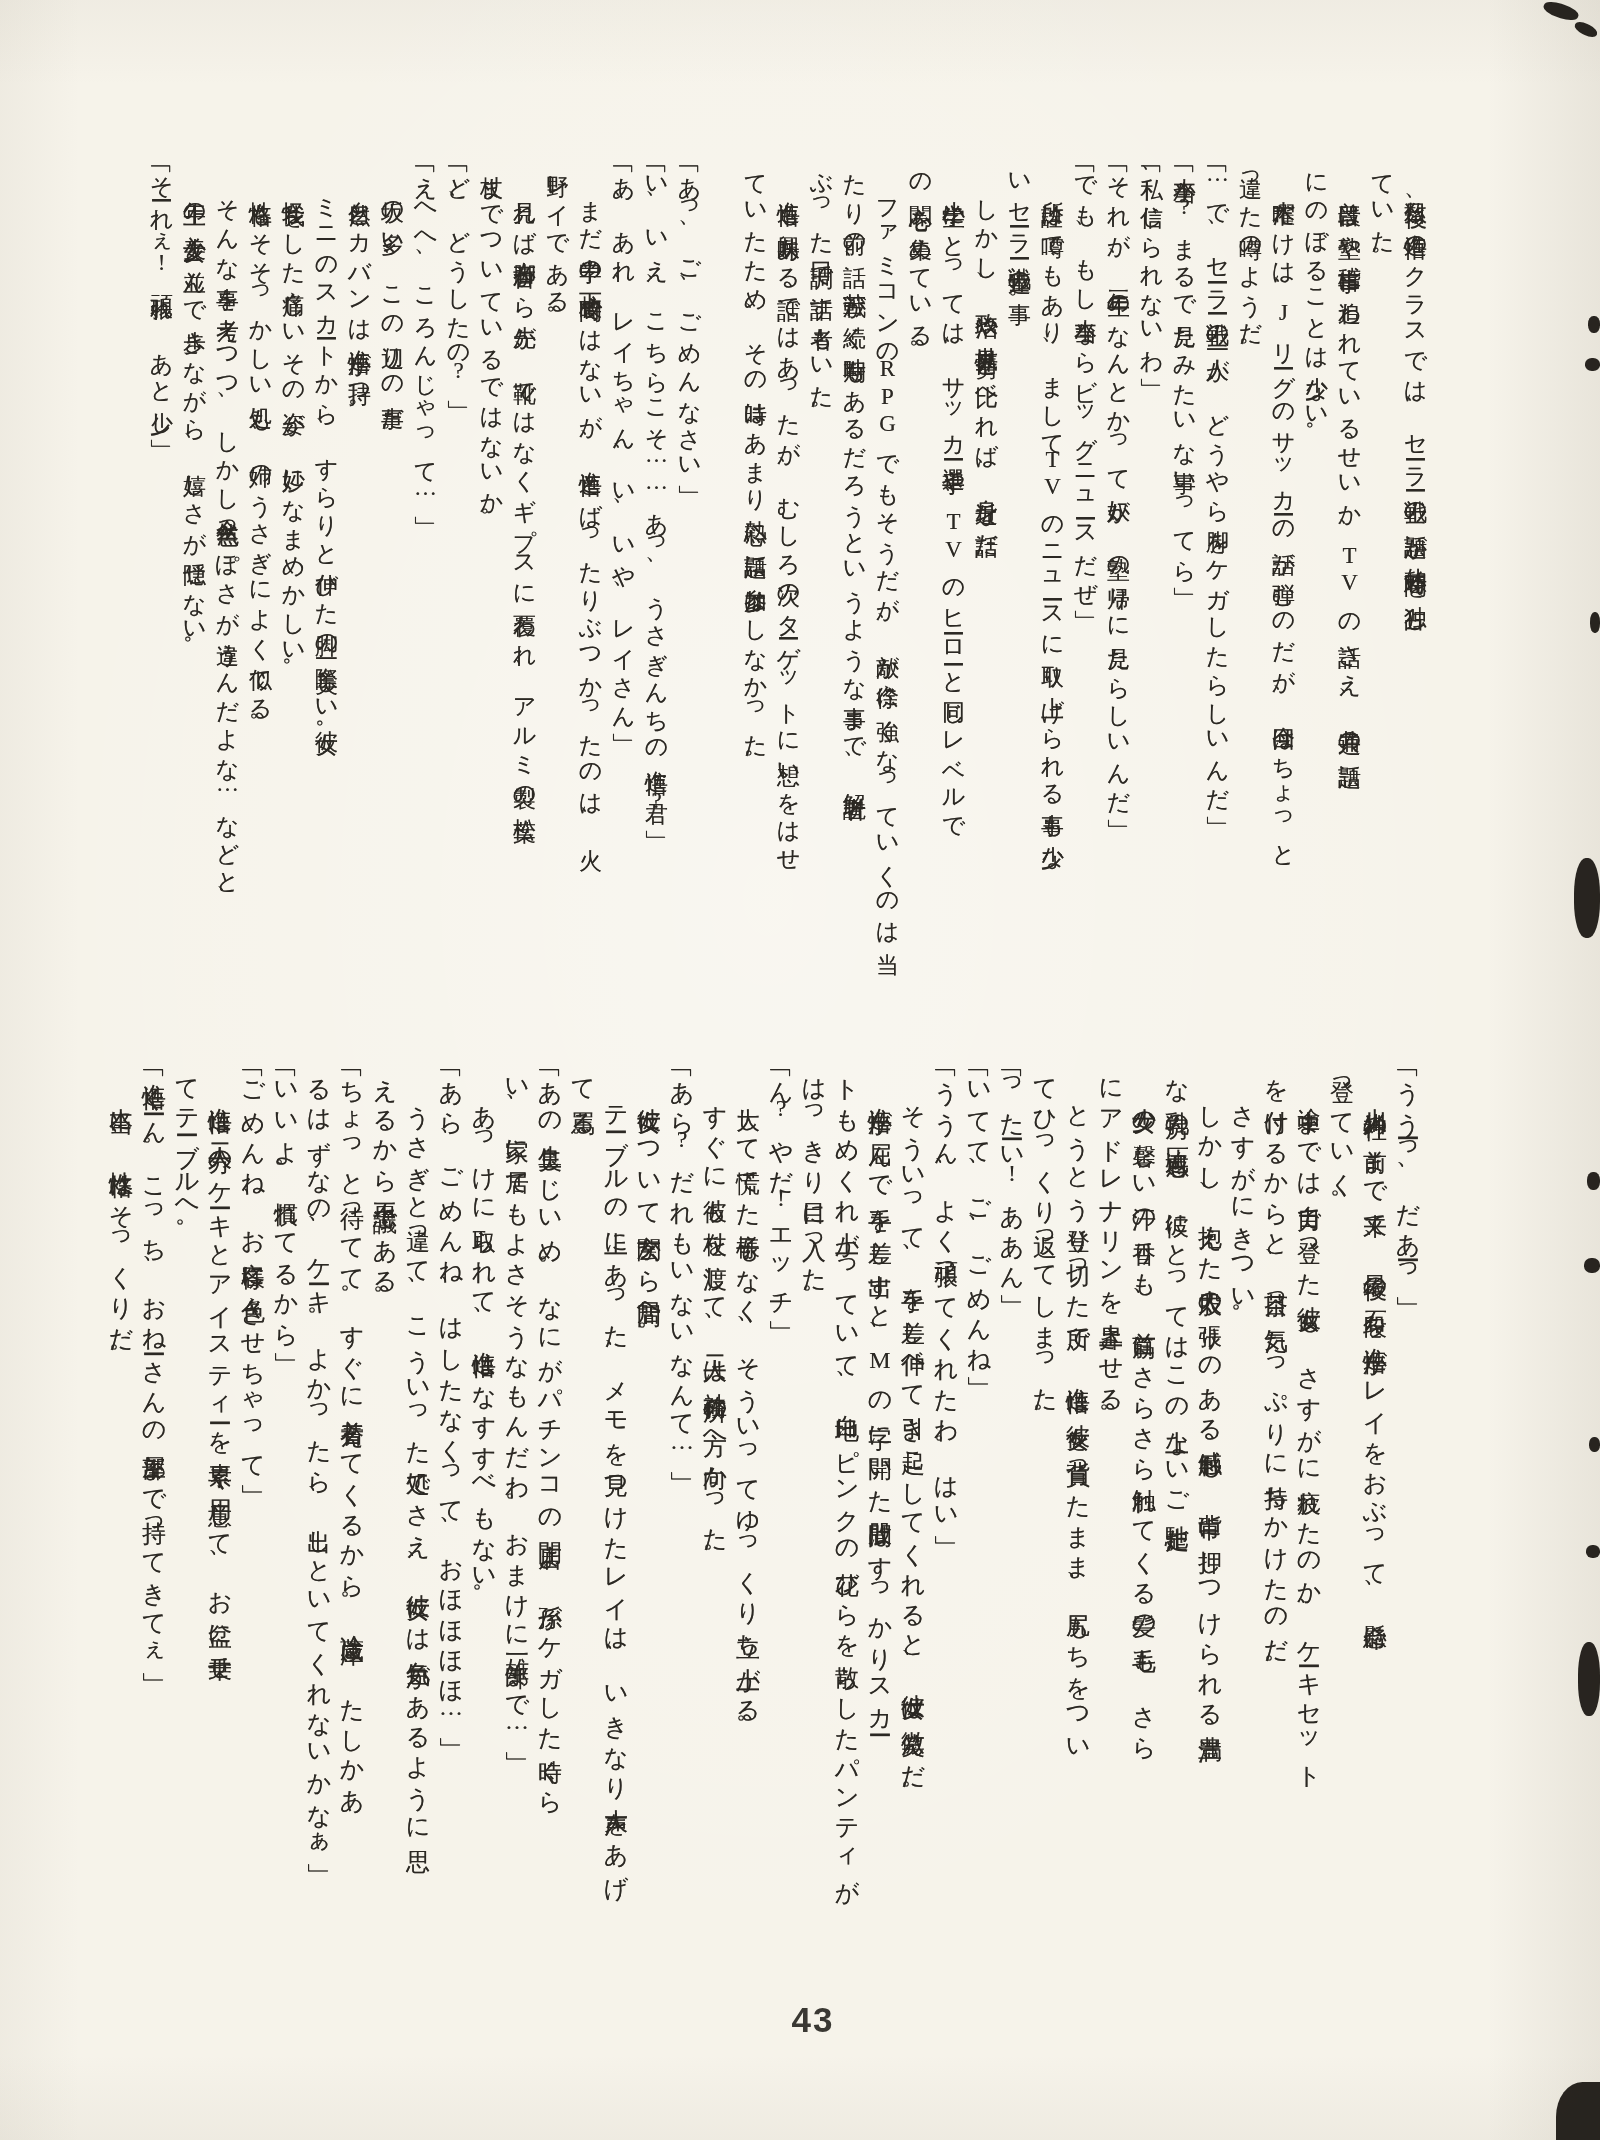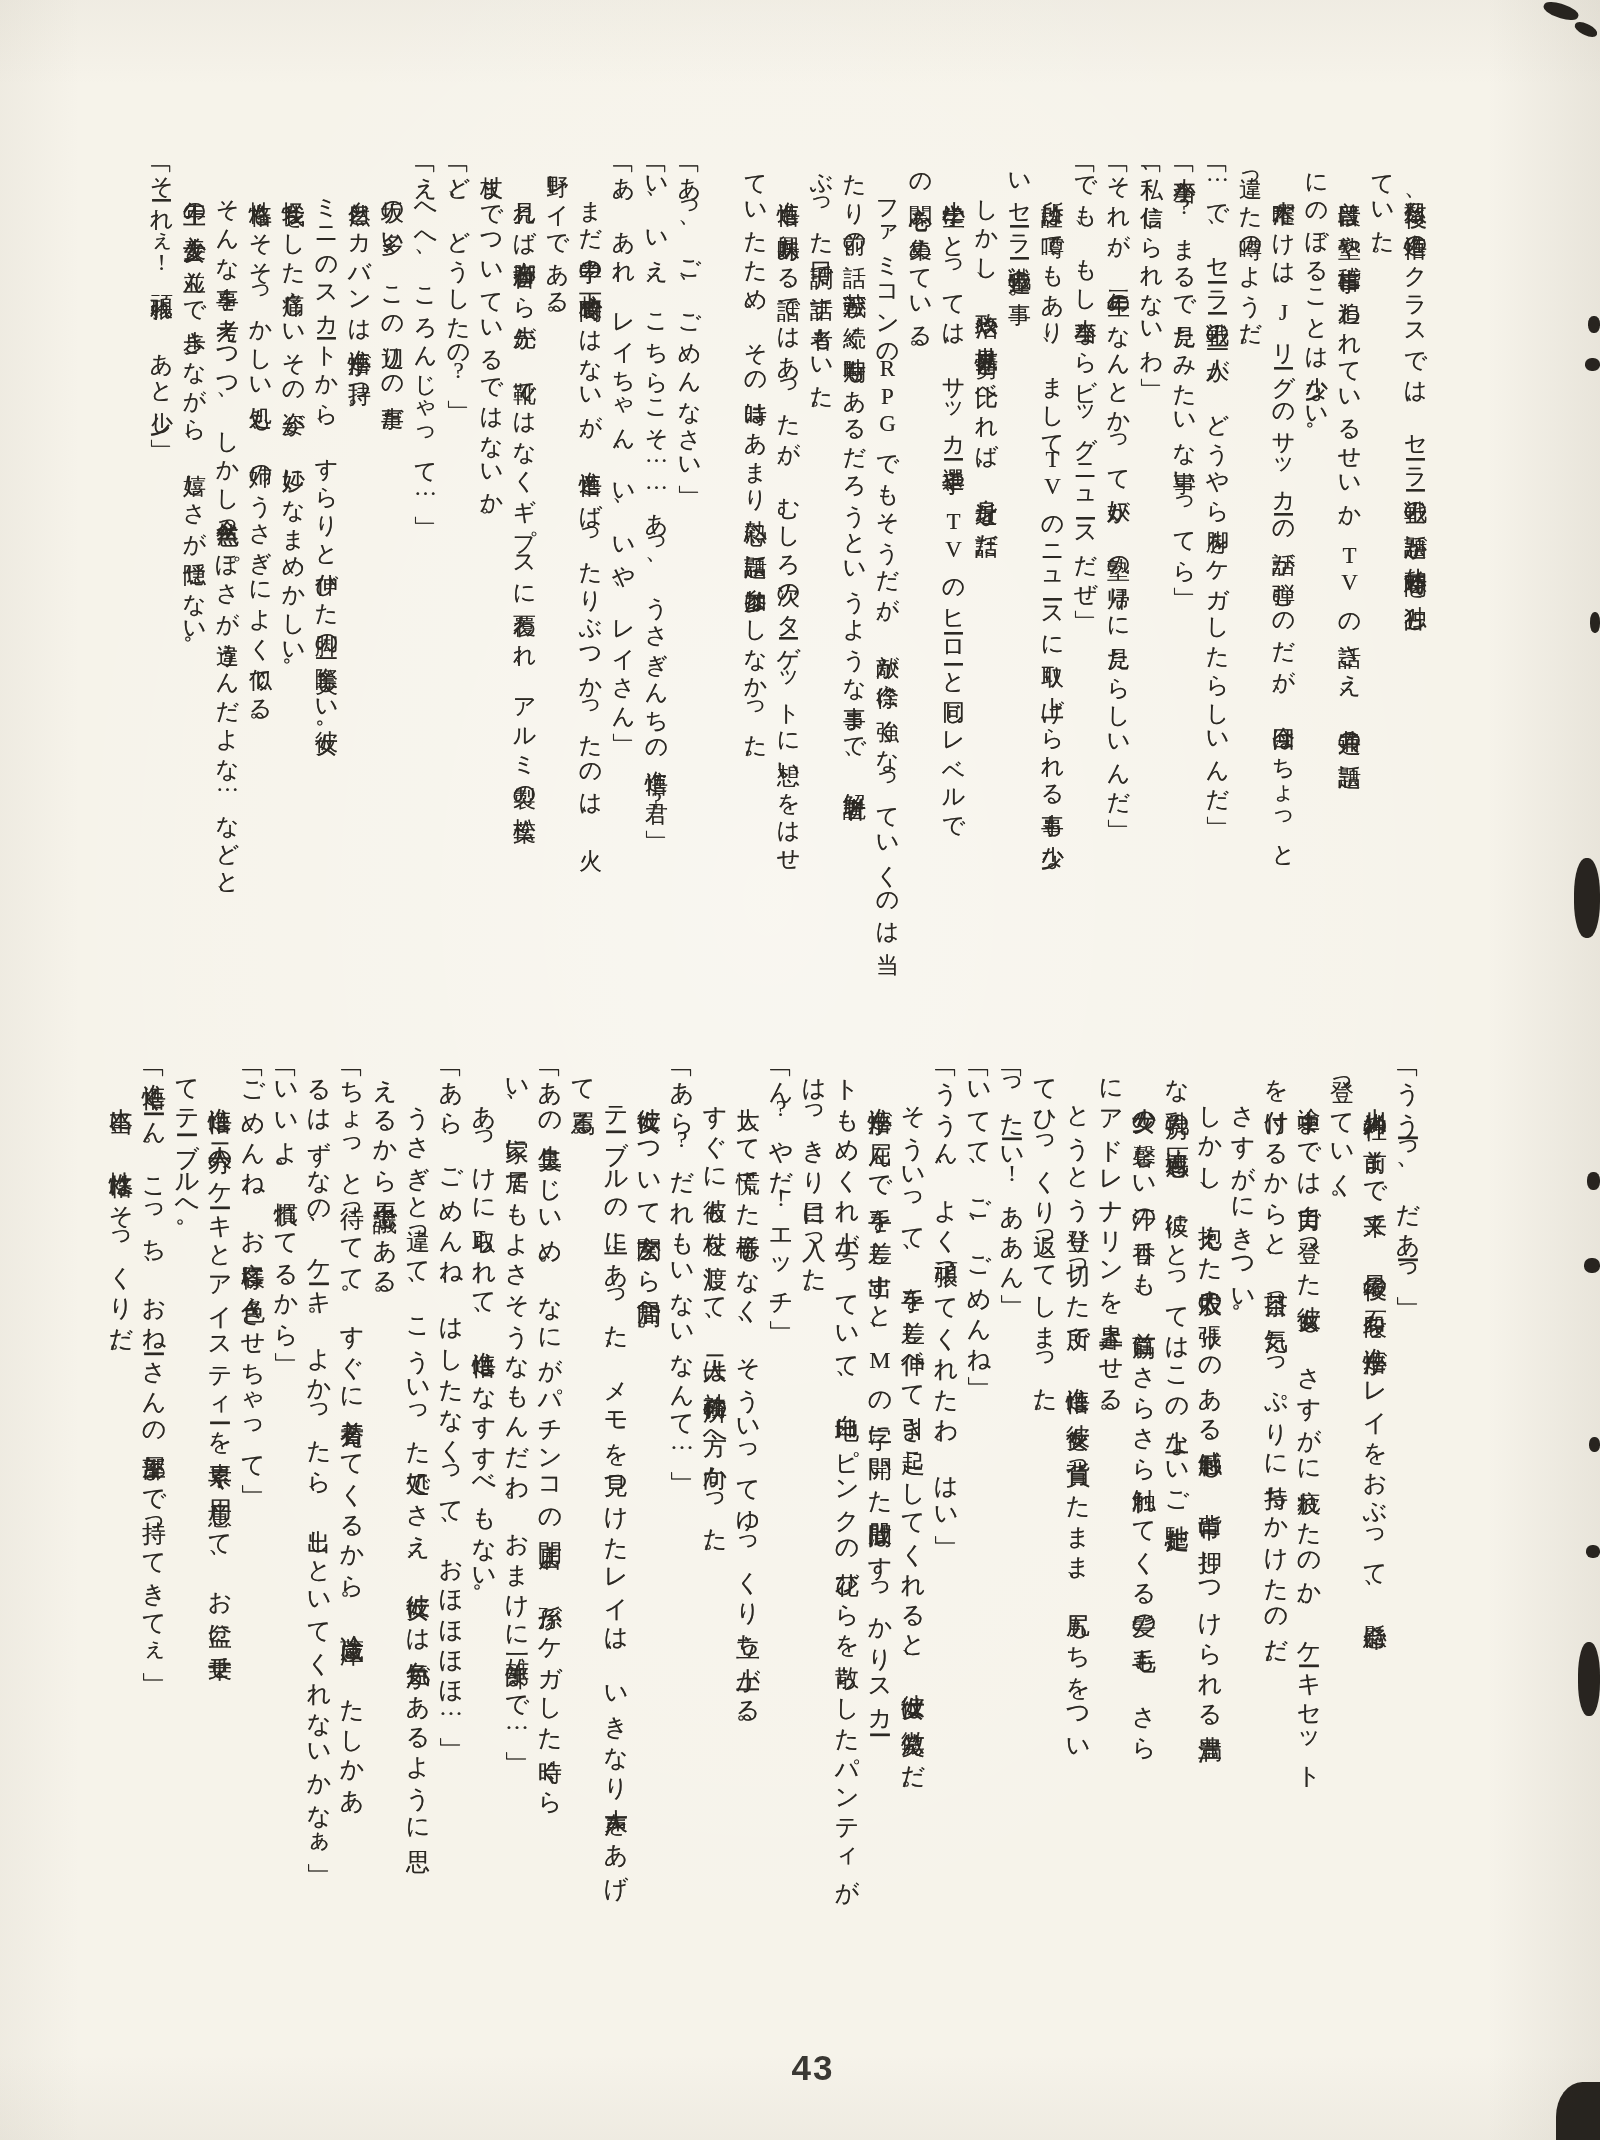--- a/index.html
+++ b/index.html
@@ -62,7 +62,6 @@
     font-weight: 600;
     letter-spacing: 2px;
     color: #3a3833;
-    margin-top: 48px;
   }
   .art {
     position: absolute;

